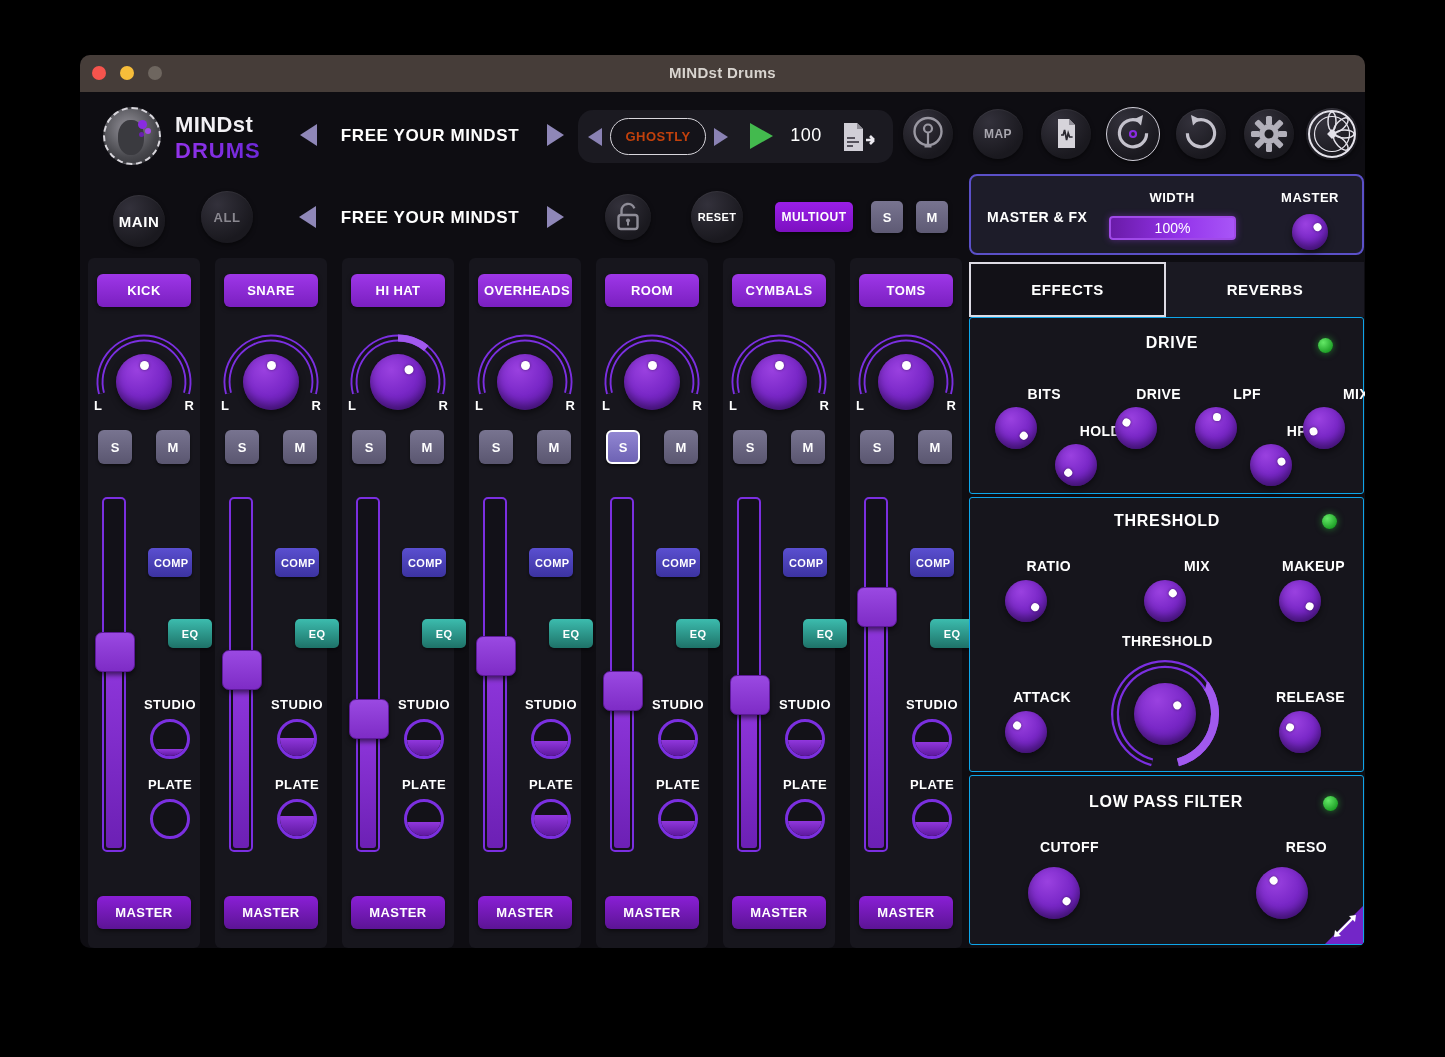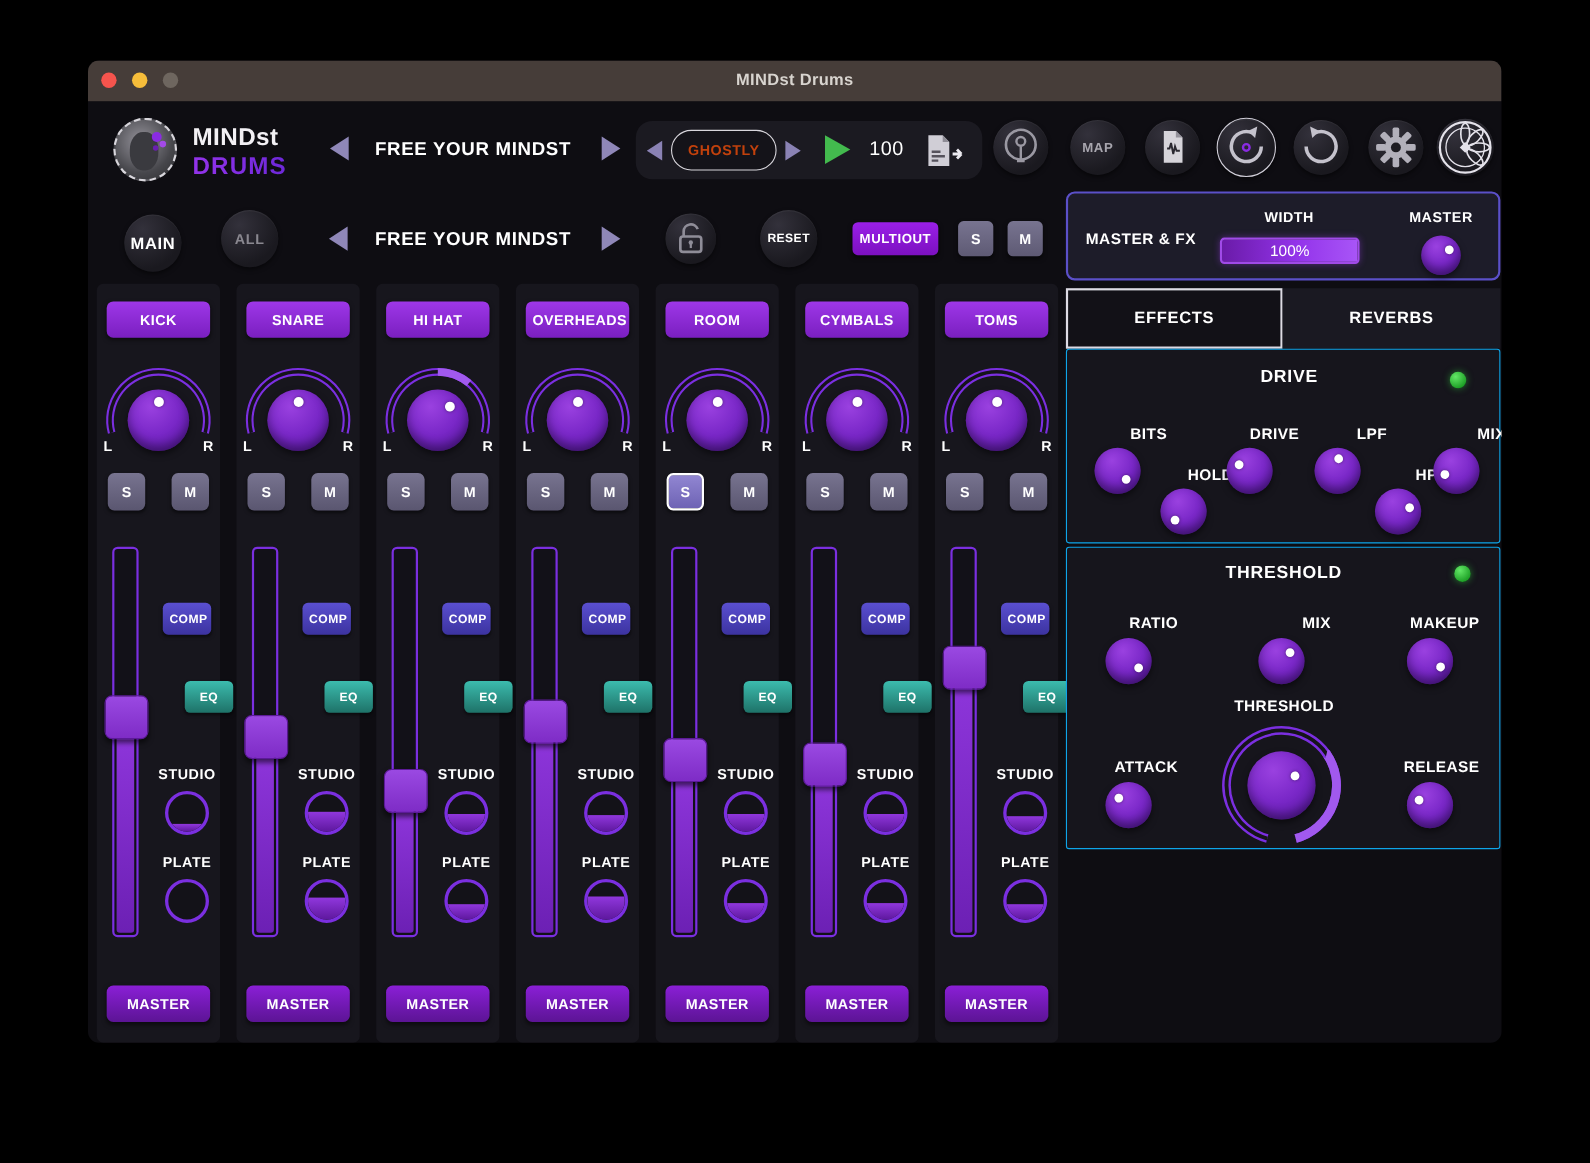--- a/index.html
+++ b/index.html
@@ -609,6 +609,28 @@
       </div>
   </div>
 
+  <div class="fxsec" style="top:720px;height:170px;">
+    <div class="sec-title" style="left:76px;top:17px;">LOW PASS FILTER</div>
+    <div class="led" style="left:353px;top:20px;"></div>
+    <div class="klabel" style="left:39px;top:63px;">CUTOFF</div>
+    <div class="klabel" style="left:267px;top:63px;">RESO</div>
+    <div class="knob k52" style="left:58px;top:91px;">
+        <div class="arm" style="transform: rotate(123deg);">
+          <div class="dot"></div>
+        </div>
+      </div>
+    <div class="knob k52" style="left:286px;top:91px;">
+        <div class="arm" style="transform: rotate(-34deg);">
+          <div class="dot"></div>
+        </div>
+      </div>
+    <svg class="resize-corner" width="38" height="38" viewBox="0 0 38 38">
+      <polygon points="38,0 38,38 0,38" fill="#7326c8"></polygon>
+      <path d="M12 28 L28 12" stroke="#fff" stroke-width="2.4"></path>
+      <polygon points="9,31 10,24 16,30" fill="#fff"></polygon>
+      <polygon points="31,9 24,10 30,16" fill="#fff"></polygon>
+    </svg>
+  </div>
 
 </div>
 

